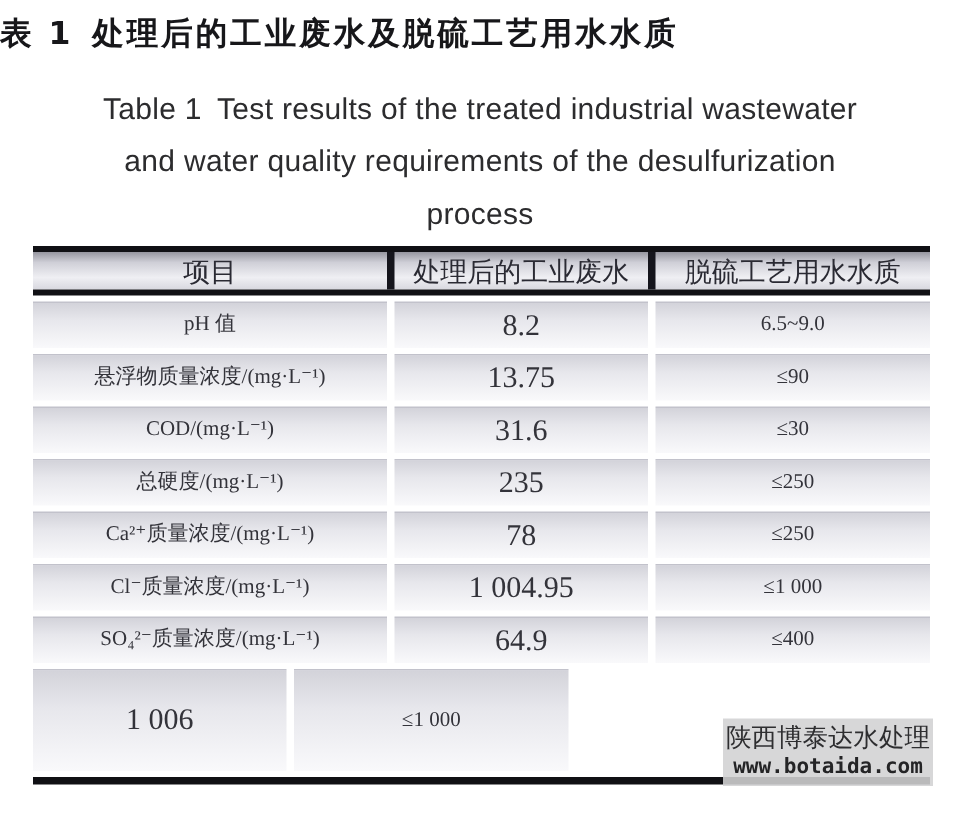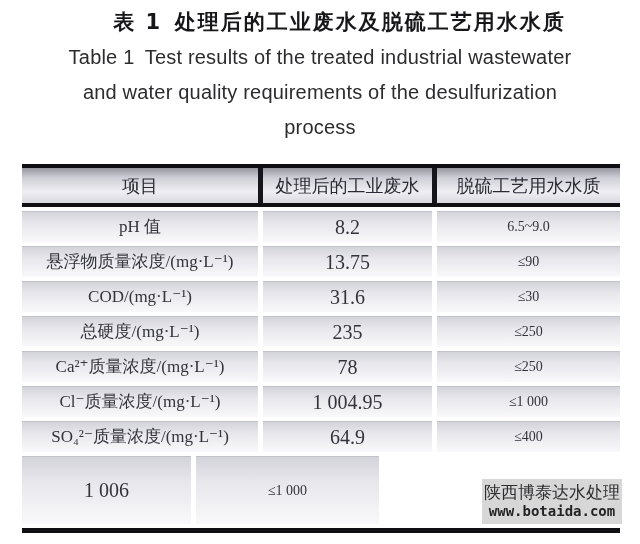--- a/index.html
+++ b/index.html
@@ -15,13 +15,12 @@
   
   .caption-cn{
     position:absolute;top:8px;left:0;right:0;
-    text-align:center;
+    text-align:left;
     font-family:"DejaVu Sans","Liberation Sans",sans-serif;
     font-weight:bold;
     font-size:21px;
     letter-spacing:2px;
     color:#17171a;
-    padding-left:39px;
   }
   .caption-en{
     position:absolute;top:40px;left:0;right:0;

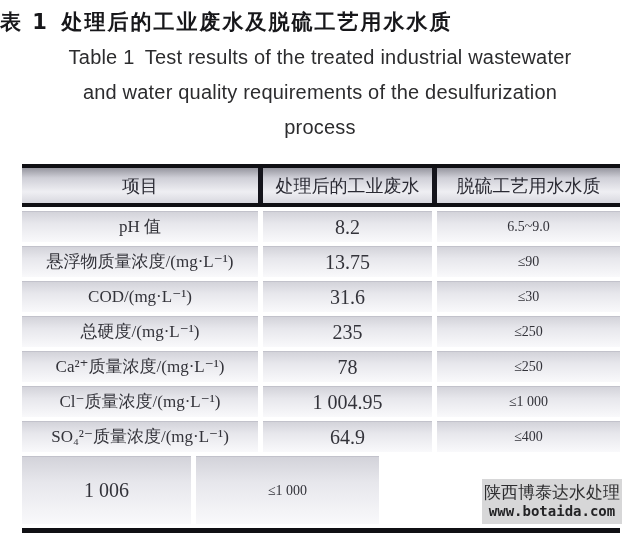--- a/index.html
+++ b/index.html
@@ -23,7 +23,7 @@
     color:#17171a;
   }
   .caption-en{
-    position:absolute;top:40px;left:0;right:0;
+    position:absolute;top:56px;left:0;right:0;
     text-align:center;
     font-family:"Liberation Sans","DejaVu Sans",sans-serif;
     font-size:20px;

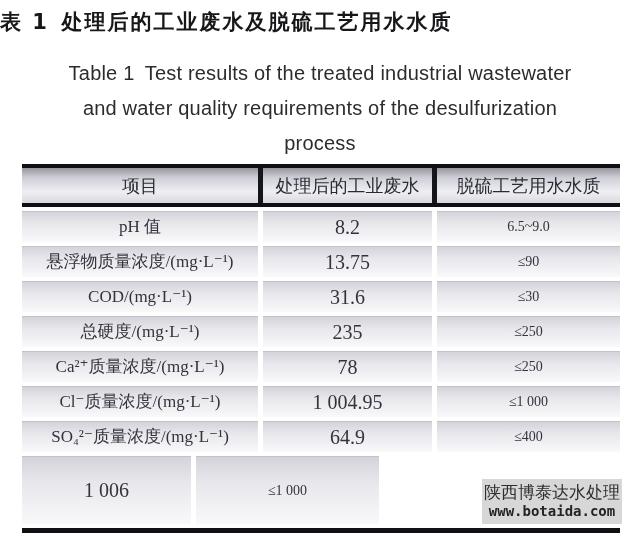--- a/index.html
+++ b/index.html
@@ -43,7 +43,7 @@
 
   .hdr{
     display:flex;
-    height:35px;
+    height:25px;
     background:linear-gradient(180deg,#96969f 0%,#cfcfd7 28%,#efeff3 68%,#d8d8df 100%);
   }
   .hdr-cell{

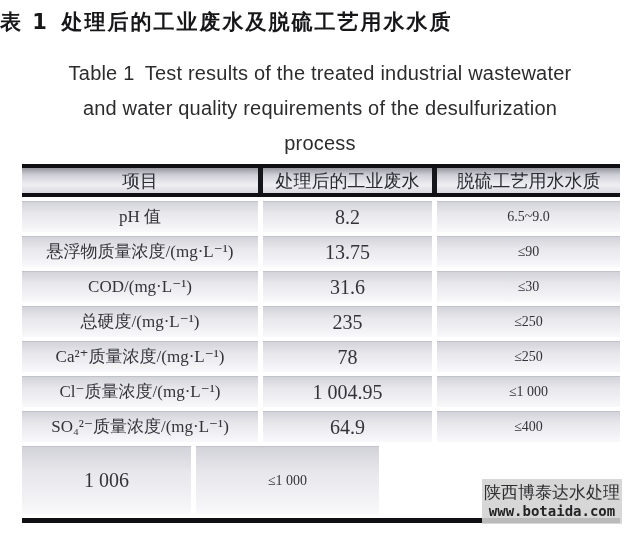--- a/index.html
+++ b/index.html
@@ -67,7 +67,7 @@
     background:linear-gradient(180deg,#d3d3da 0%,#e7e7ec 38%,#f9f9fb 100%);
     border-top:1px solid #c2c2cb;
     box-sizing:border-box;
-    font-size:17px;
+    font-size:14px;
     color:#33333a;
     text-align:center;
     white-space:pre-line;

